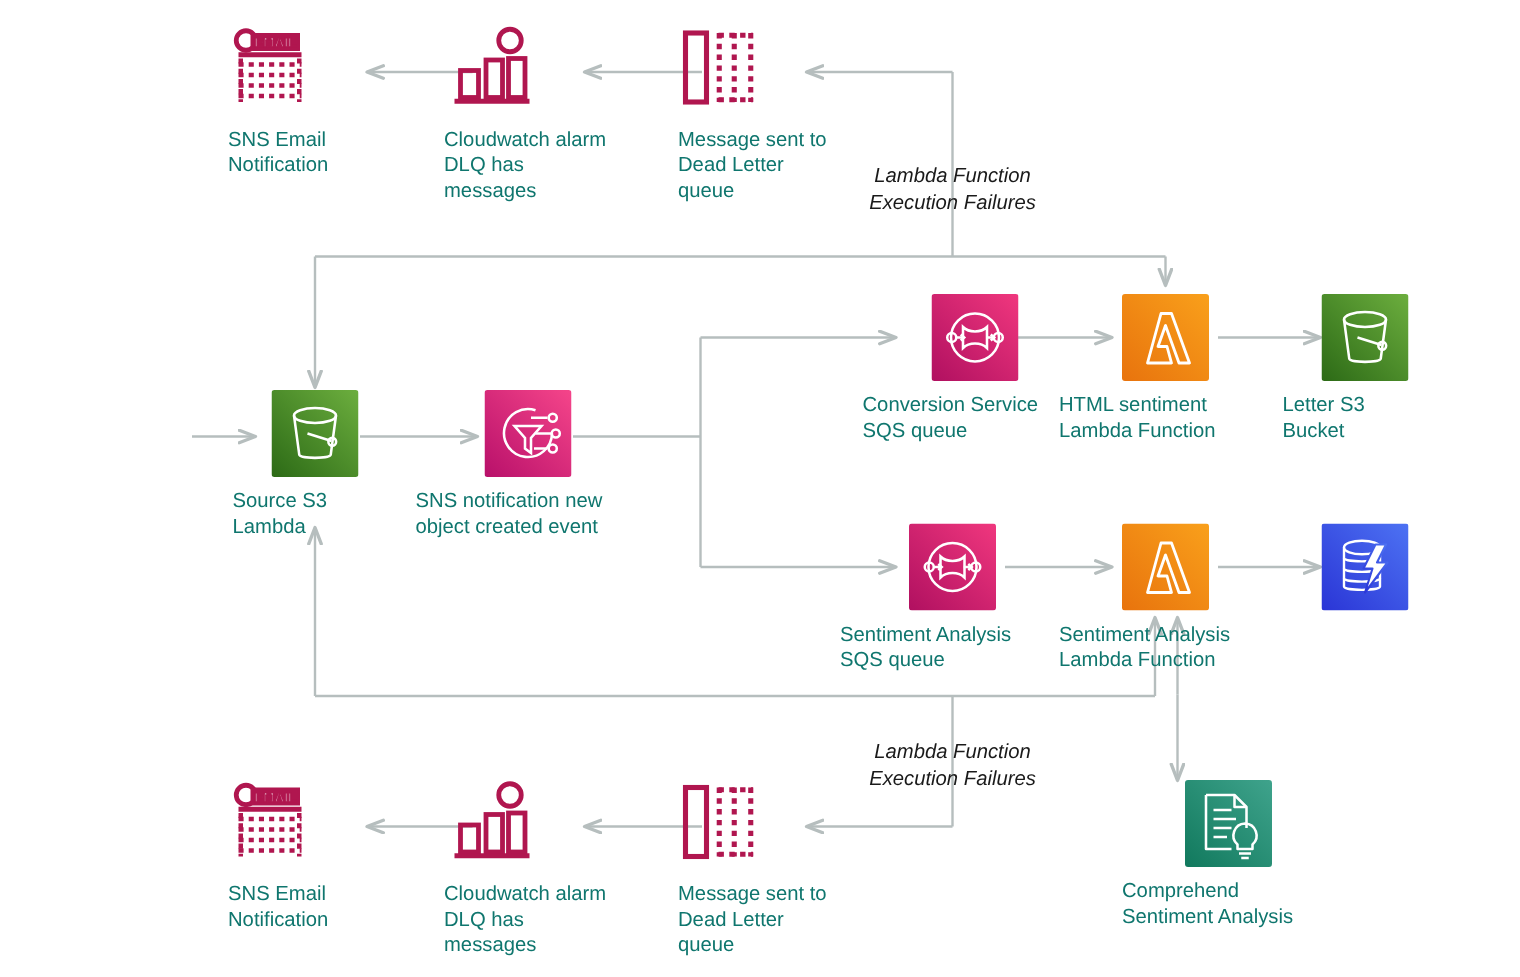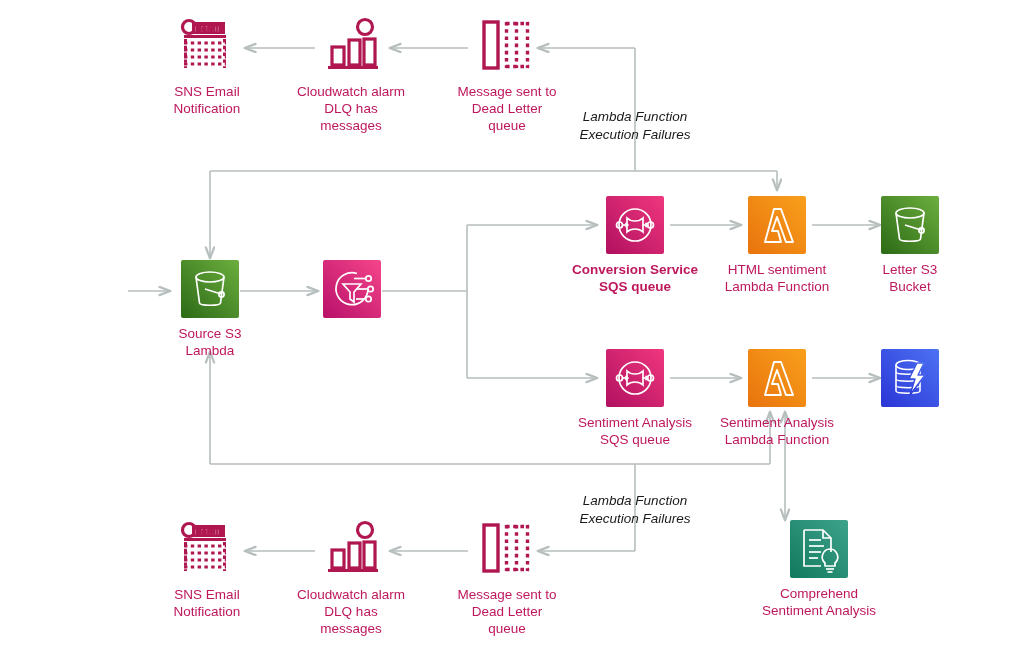--- a/index.html
+++ b/index.html
@@ -6,7 +6,7 @@
   body{width:1013px;height:651px;font-family:"Liberation Sans",sans-serif;color:#232323;overflow:hidden;}
   #canvas{position:relative;width:1013px;height:651px;}
 
-  .node{position:absolute;text-align:center;}
+  .node{position:absolute;text-align:left;}
   .node .icon{display:block;margin:0 auto;}
   .node .caption{font-size:13.5px;line-height:17px;color:#be185d;margin-top:7px;white-space:pre-line;}
 

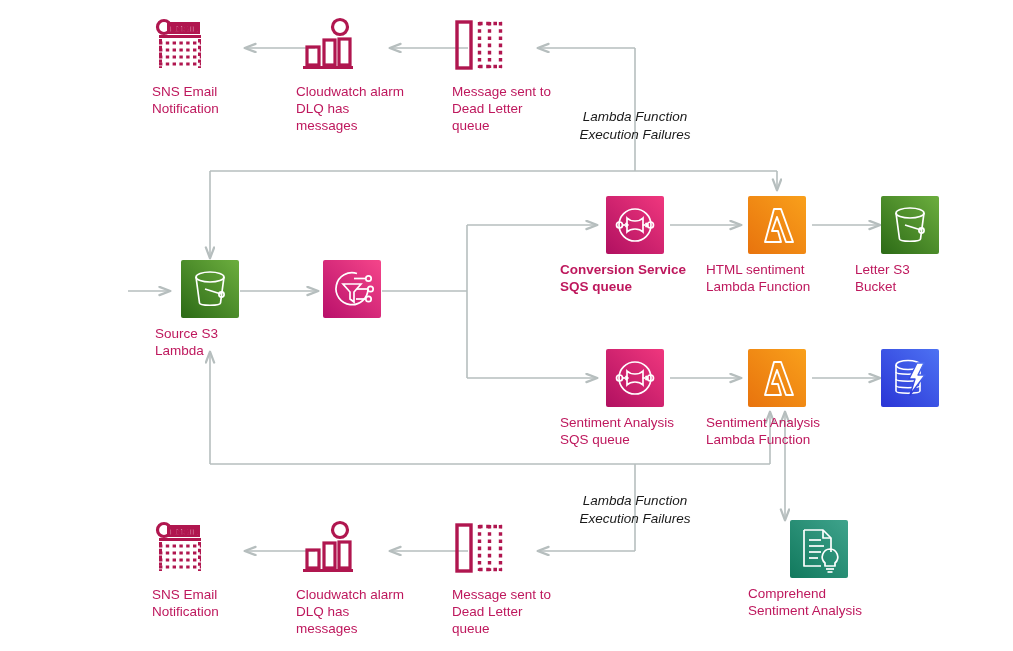--- a/index.html
+++ b/index.html
@@ -8,7 +8,7 @@
 
   .node{position:absolute;text-align:left;}
   .node .icon{display:block;margin:0 auto;}
-  .node .caption{font-size:13.5px;line-height:17px;color:#be185d;margin-top:7px;white-space:pre-line;}
+  .node .caption{font-size:13.5px;line-height:17px;color:#0f766e;margin-top:7px;white-space:pre-line;}
 
   .svc{width:58px;height:58px;border-radius:3px;position:relative;}
   .svc svg{position:absolute;left:0;top:0;}

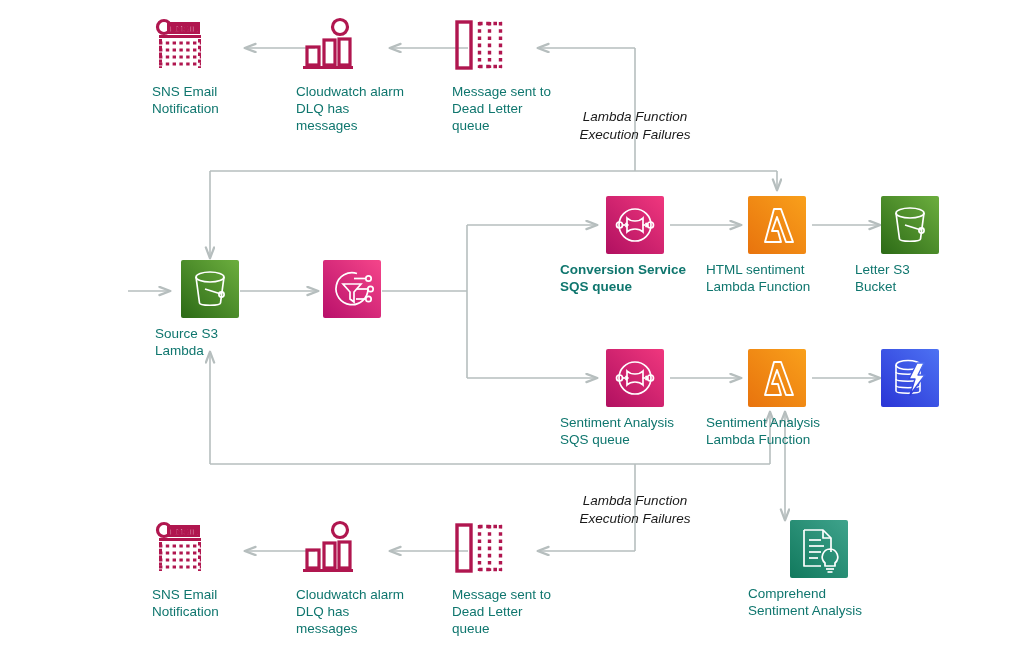--- a/index.html
+++ b/index.html
@@ -182,7 +182,7 @@
     </span>
   </div>
 
-  <div class="node" style="left:560px;top:196px;width:150px;font-weight:bold;">
+  <div class="node" style="left:575px;top:196px;width:150px;">
     <span class="icon svc">
       <svg width="58" height="58" viewBox="0 0 58 58">
         <defs>

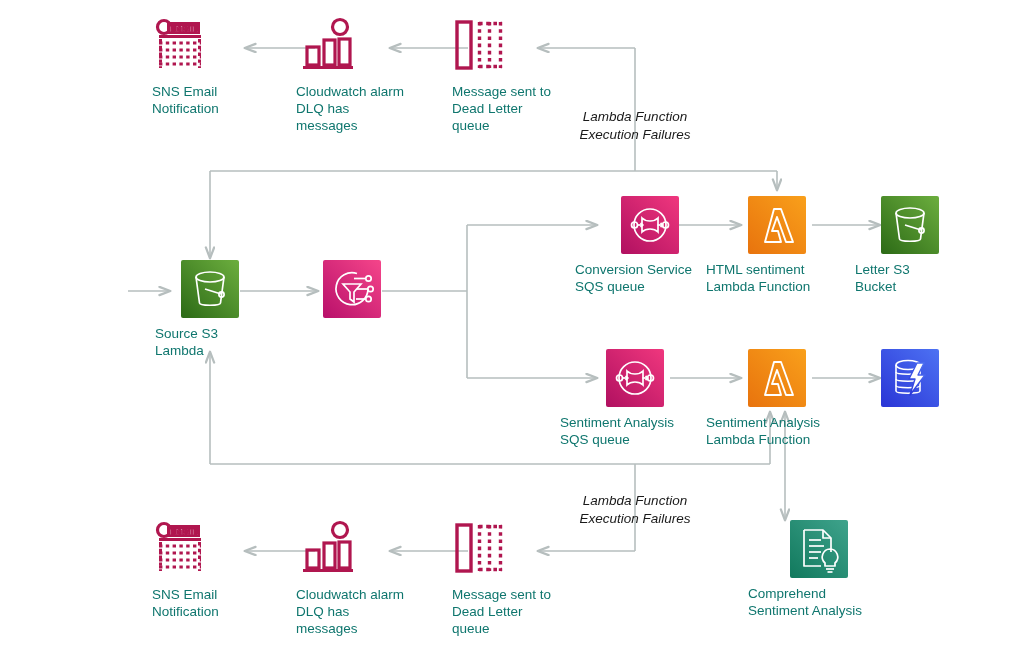--- a/index.html
+++ b/index.html
@@ -180,6 +180,8 @@
         </g>
       </svg>
     </span>
+    <div class="caption">SNS notification new
+object created event</div>
   </div>
 
   <div class="node" style="left:575px;top:196px;width:150px;">

